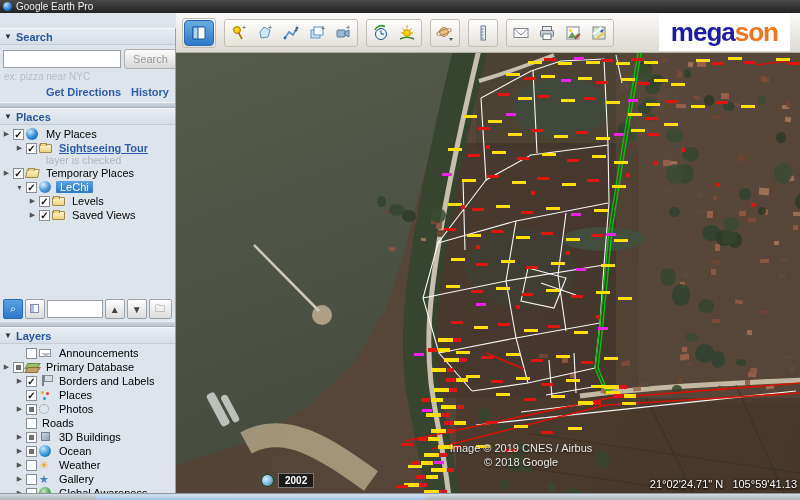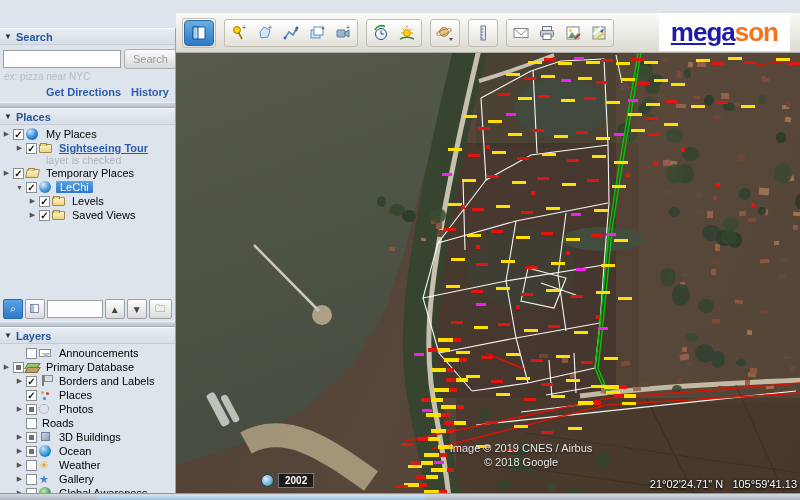--- a/index.html
+++ b/index.html
@@ -119,6 +119,10 @@
 
 <div class="window">
 
+  <div class="titlebar">
+    <span class="gicon"></span>
+    <span>Google Earth Pro</span>
+  </div>
 
 
   <div class="sidebar">

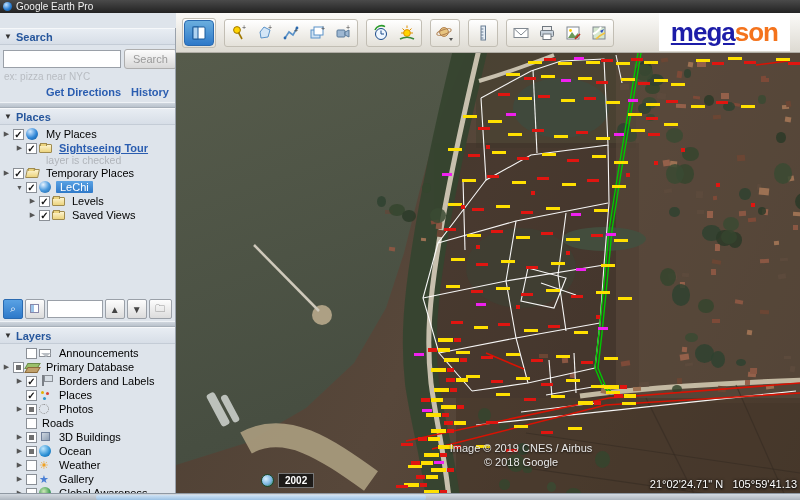--- a/index.html
+++ b/index.html
@@ -424,7 +424,7 @@
         </div>
       </div>
     <div class="brand">
-      <span id="brandmega" style="color: rgb(28, 28, 168); text-decoration: underline;">mega</span>
+      <span id="brandmega" style="color: rgb(28, 28, 168);">mega</span>
         <span id="brandson" style="color: rgb(244, 115, 28);">son</span>
     </div>
   </div>

